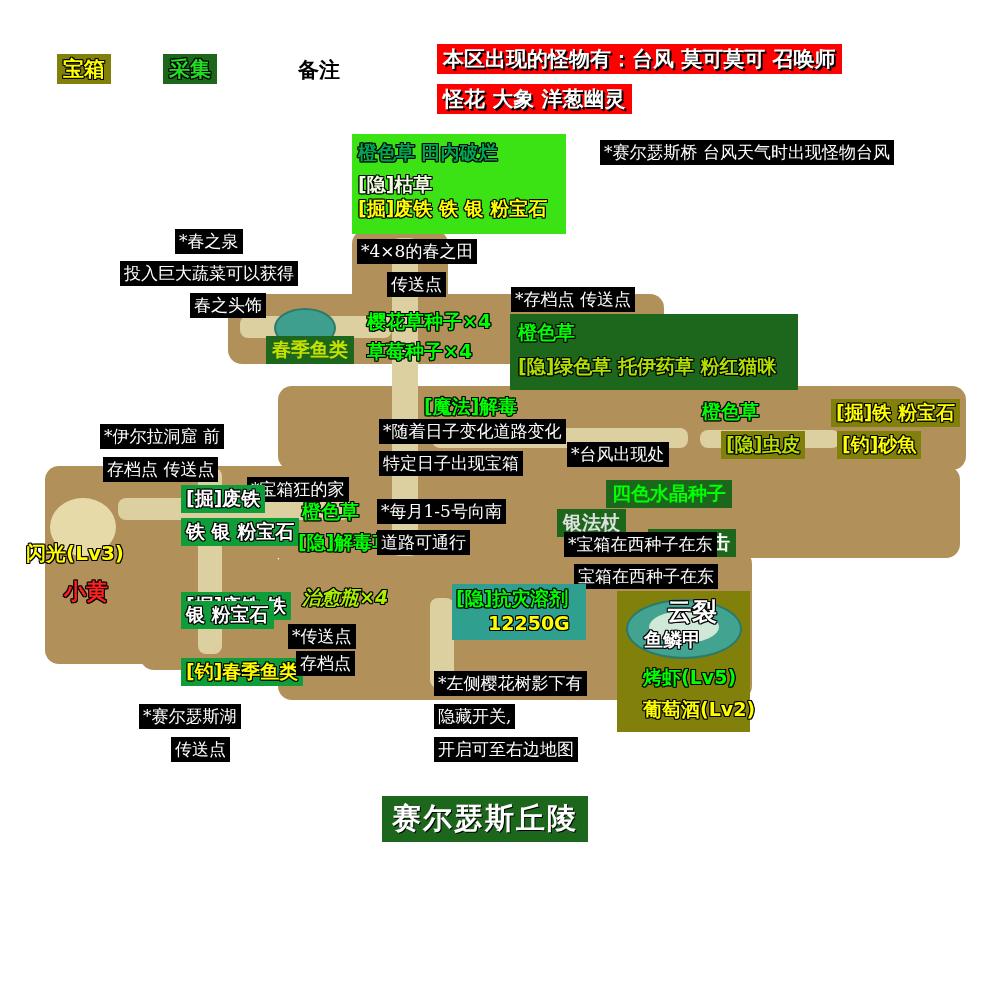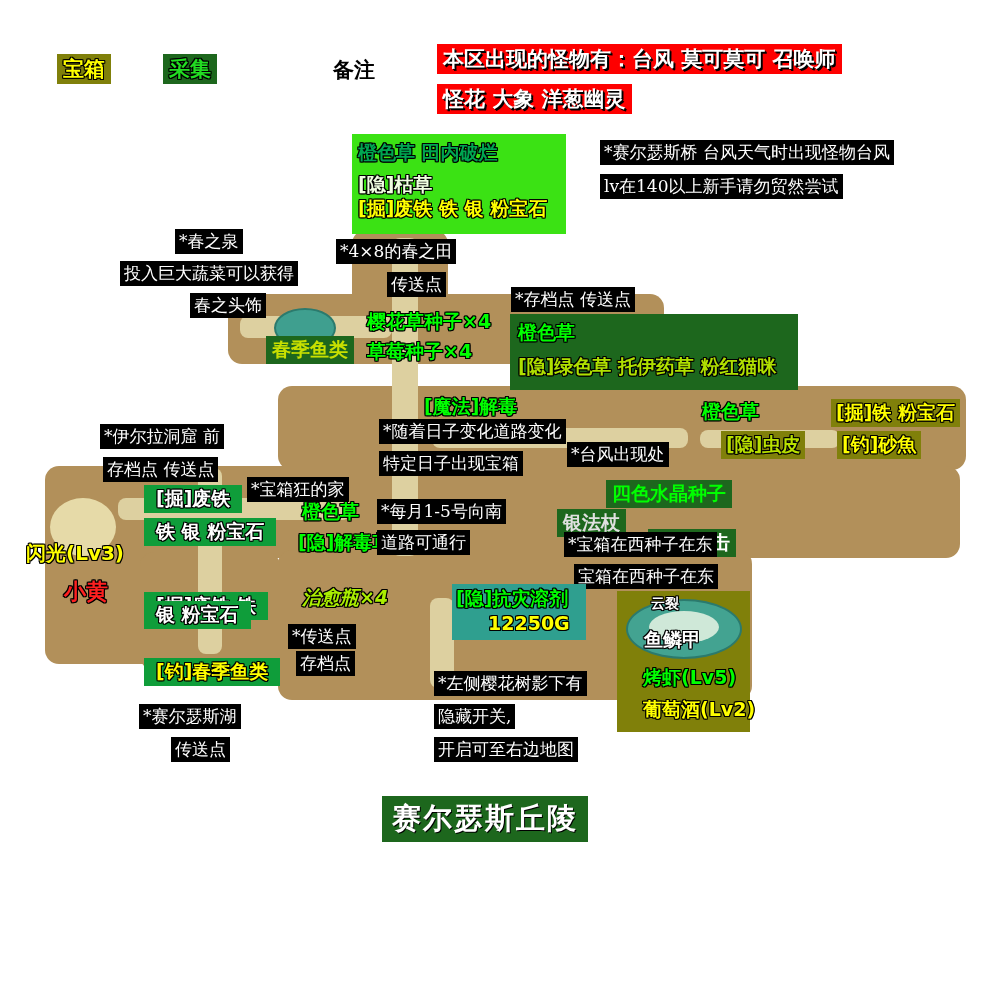--- a/index.html
+++ b/index.html
@@ -54,7 +54,7 @@
                   font-weight:bold; font-size:21px; padding:1px 6px; }
   .legend-gather { position:absolute; left:163px; top:54px; background:#1d671d; color:#22dd22;
                    font-weight:bold; font-size:21px; padding:1px 6px; }
-  .legend-note { position:absolute; left:298px; top:56px; color:#000; font-weight:bold; font-size:21px;margin-left:35px; }
+  .legend-note { position:absolute; left:298px; top:56px; color:#000; font-weight:bold; font-size:21px; }
 </style>
 </head>
 <body>

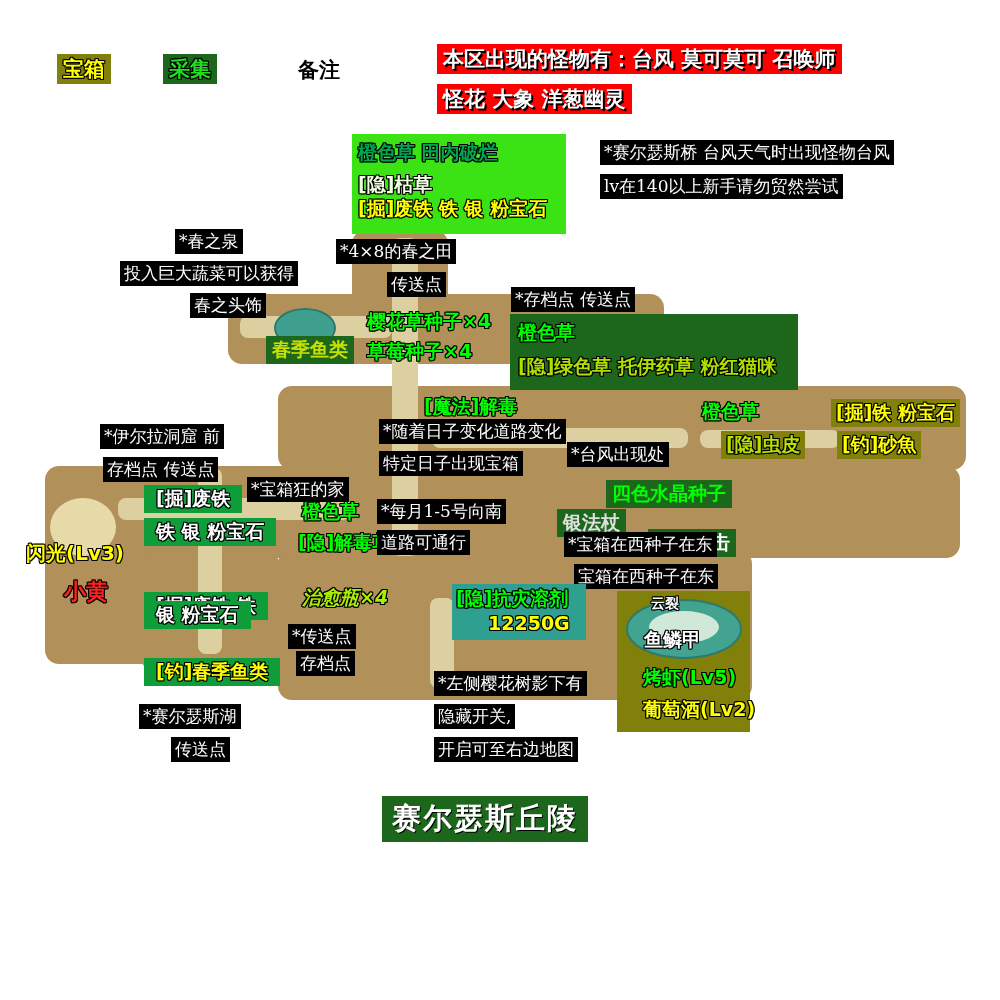--- a/index.html
+++ b/index.html
@@ -94,7 +94,6 @@
   </div>
 
   <div class="note" style="left:600px;top:140px">*赛尔瑟斯桥 台风天气时出现怪物台风</div>
-  <div class="note" style="left:600px;top:174px">lv在140以上新手请勿贸然尝试</div>
 
   <div class="note" style="left:175px;top:229px">*春之泉</div>
   <div class="note" style="left:120px;top:261px">投入巨大蔬菜可以获得</div>

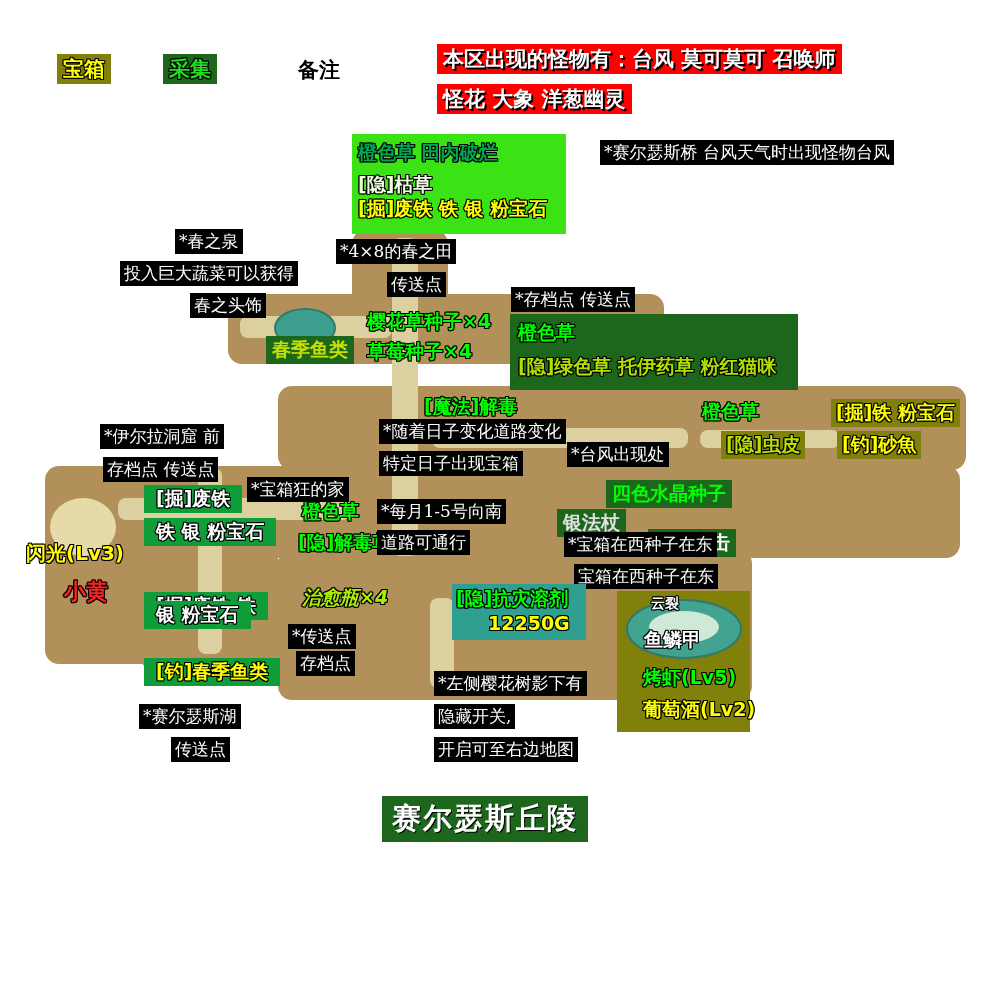--- a/index.html
+++ b/index.html
@@ -99,7 +99,7 @@
   <div class="note" style="left:120px;top:261px">投入巨大蔬菜可以获得</div>
   <div class="note" style="left:190px;top:293px">春之头饰</div>
 
-  <div class="note" style="left:336px;top:239px">*4×8的春之田</div>
+  <div class="note" style="left:357px;top:239px">*4×8的春之田</div>
   <div class="note" style="left:387px;top:272px">传送点</div>
   <div class="note" style="left:511px;top:287px">*存档点 传送点</div>
 

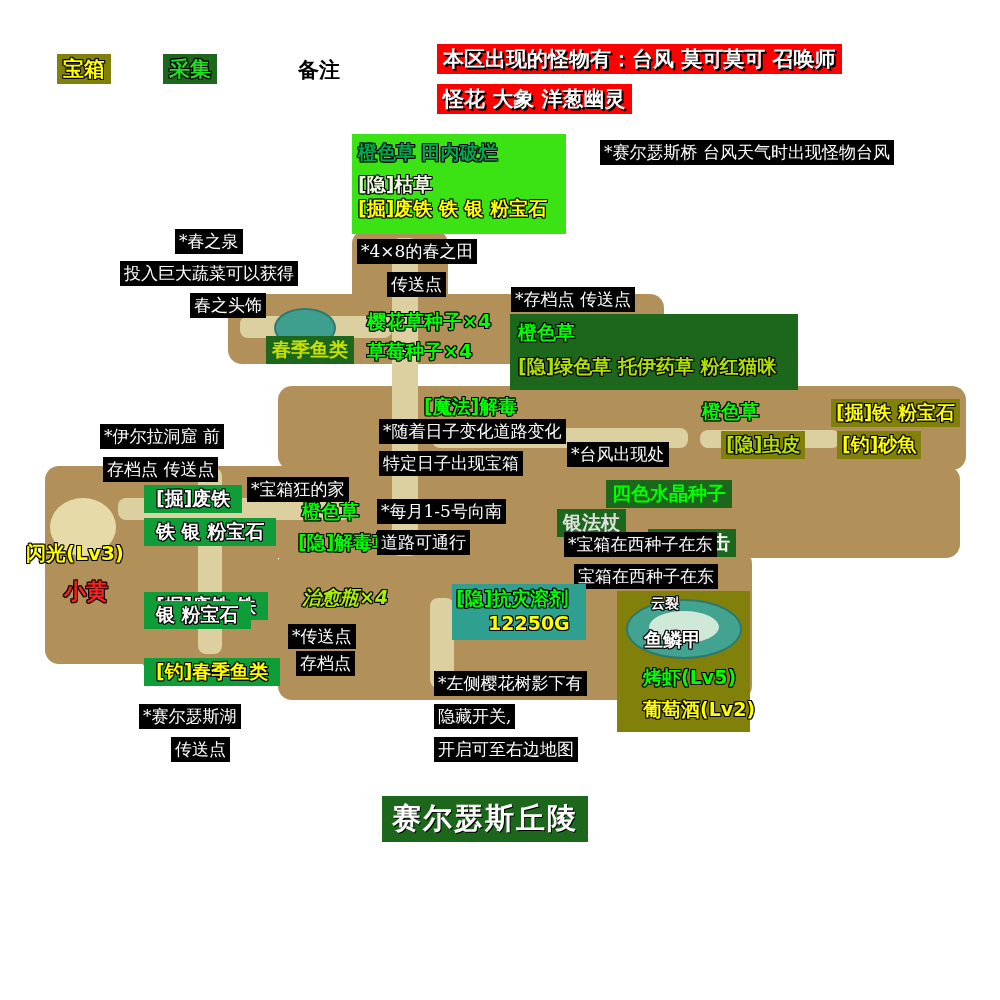--- a/index.html
+++ b/index.html
@@ -22,7 +22,7 @@
   .yglabel { position:absolute; color:#aaee00; font-weight:bold; font-size:19px; white-space:nowrap;font-style:italic; }
   .ylabel { position:absolute; color:#ffff00; font-weight:bold; font-size:19px; white-space:nowrap; }
   .greenbg { position:absolute; background:#0f9d3a; color:#fff; font-weight:bold; font-size:19px;
-             padding:1px 12px; white-space:nowrap; }
+             padding:1px 5px; white-space:nowrap;margin-left:37px; }
   .greenbg.yellowtext { color:#ffff00; }
   .olivebg { position:absolute; background:#80800a; color:#ffff00; font-weight:bold; font-size:19px;
              padding:1px 5px; white-space:nowrap; }

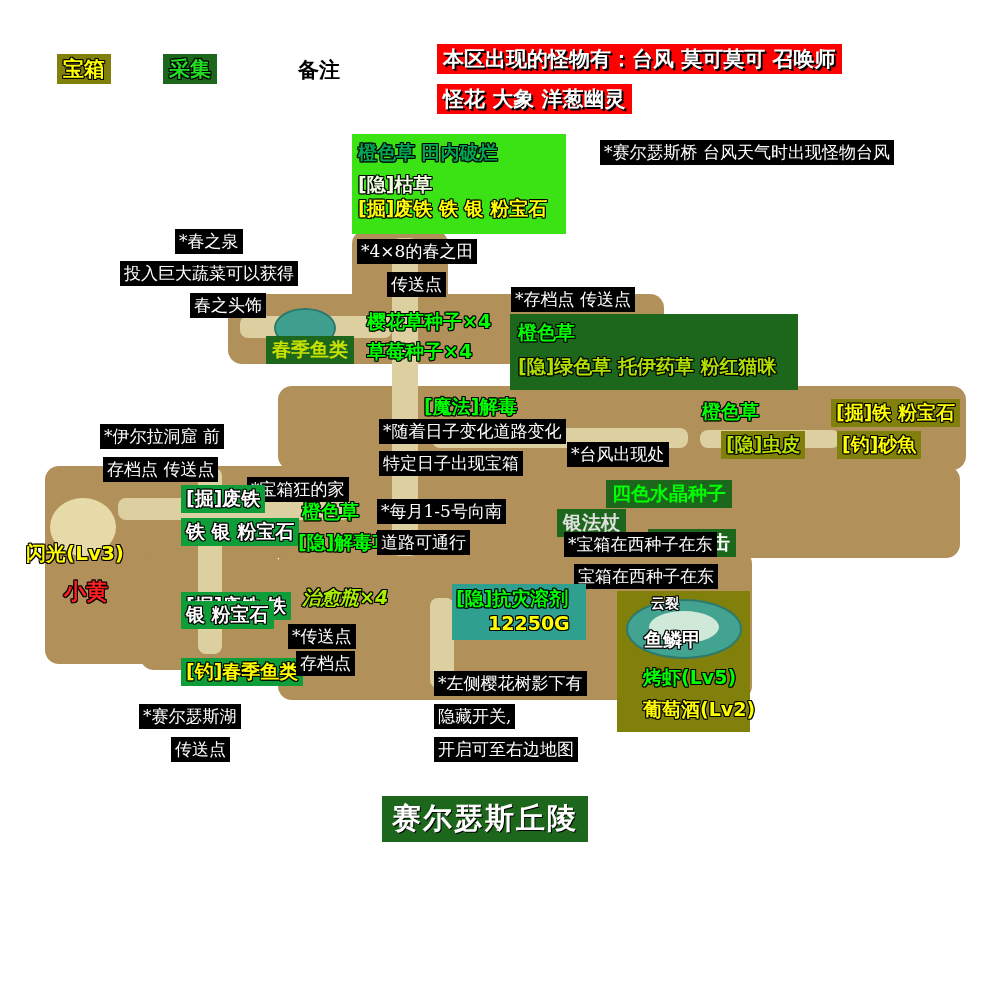--- a/index.html
+++ b/index.html
@@ -158,7 +158,7 @@
   <div class="olivebox">
     <div class="pond" style="left:9px;top:8px;width:116px;height:60px;background:#43a391"></div>
     <div class="sand" style="left:32px;top:20px;width:70px;height:32px;background:#cfe8d8"></div>
-    <div class="abs whitetext outline" style="left:34px;top:4px;font-weight:bold;font-size:14px">云裂</div>
+    <div class="abs whitetext outline" style="left:50px;top:4px;font-weight:bold;font-size:25px">云裂</div>
     <div class="abs whitetext outline" style="left:27px;top:36px;font-weight:bold;font-size:19px">鱼鳞甲</div>
     <div class="abs glabel outline" style="left:26px;top:74px">烤虾(Lv5)</div>
     <div class="abs ylabel outline" style="left:26px;top:106px">葡萄酒(Lv2)</div>

